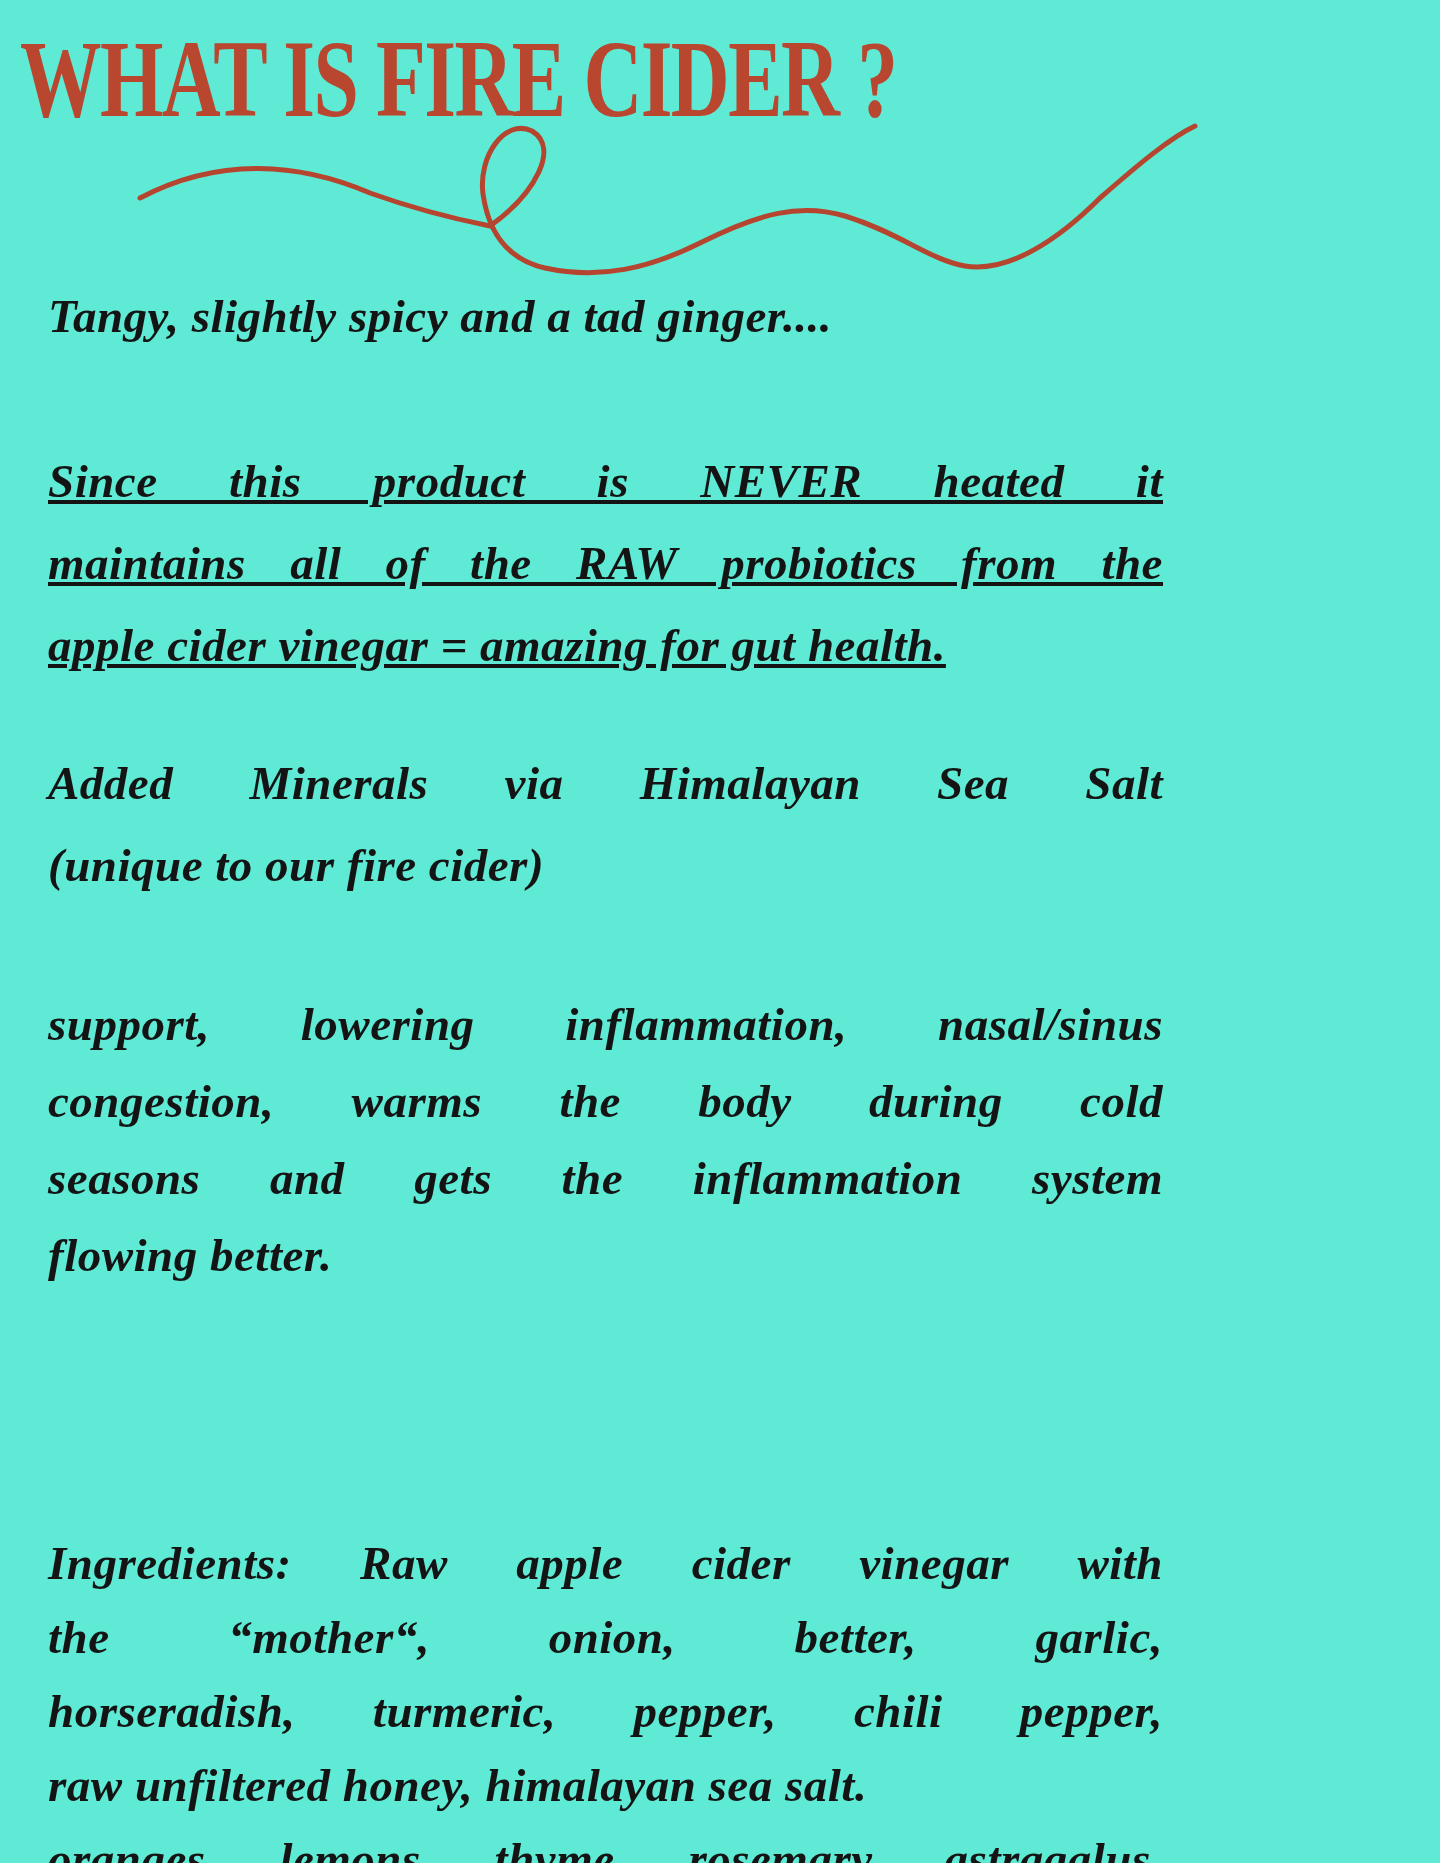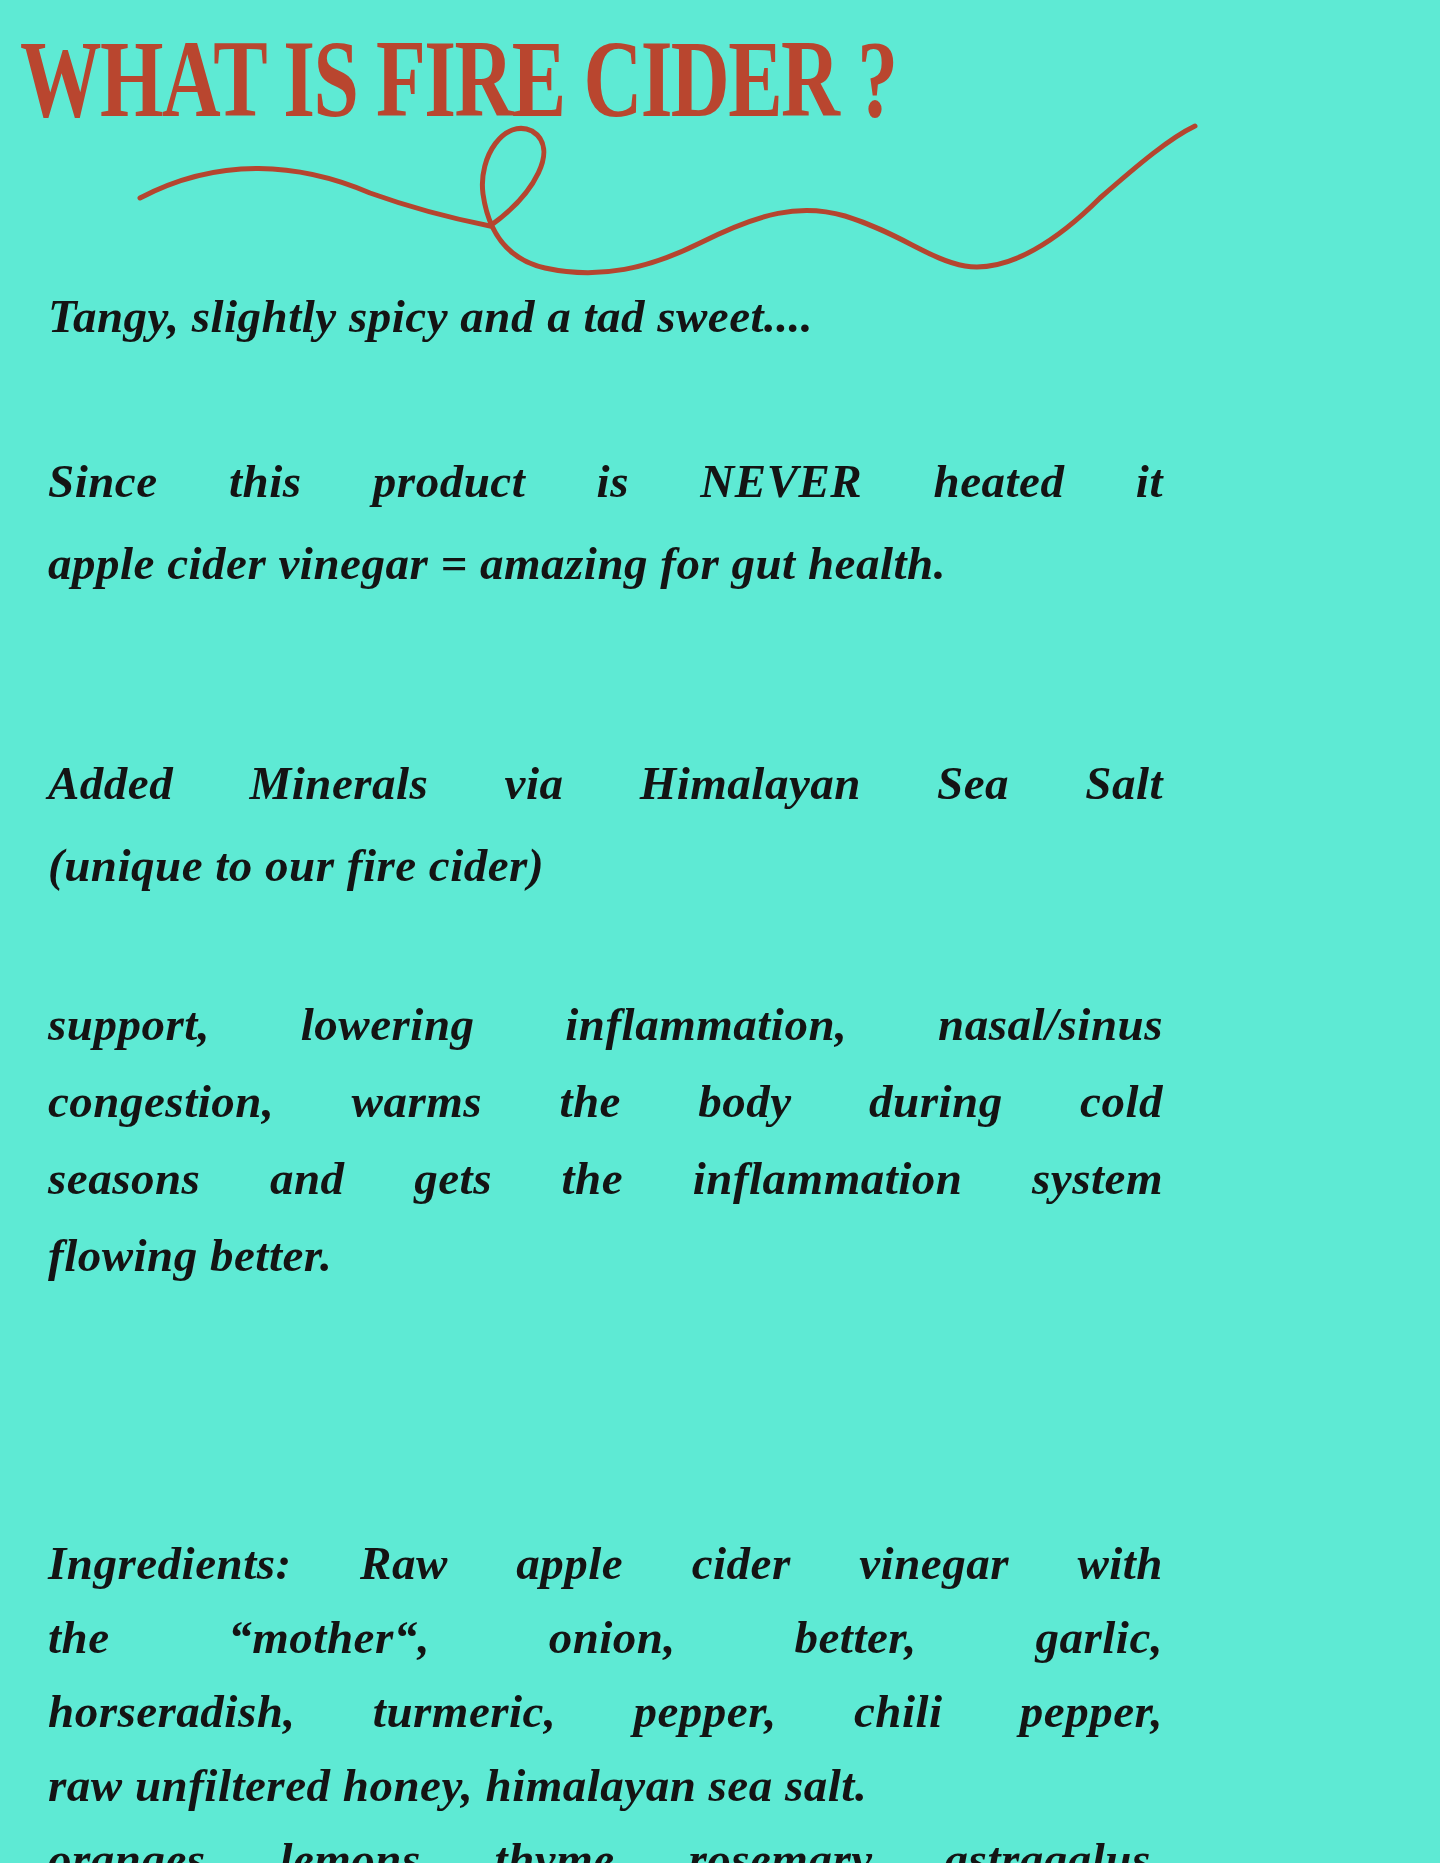--- a/index.html
+++ b/index.html
@@ -82,7 +82,7 @@
   </svg>
 
   <div class="para" id="para-intro">
-    <div class="line">Tangy, slightly spicy and a tad sweet....</div>
+    <div class="line">Tangy, slightly spicy and a tad ginger....</div>
   </div>
 
   <div class="para" id="para-raw">

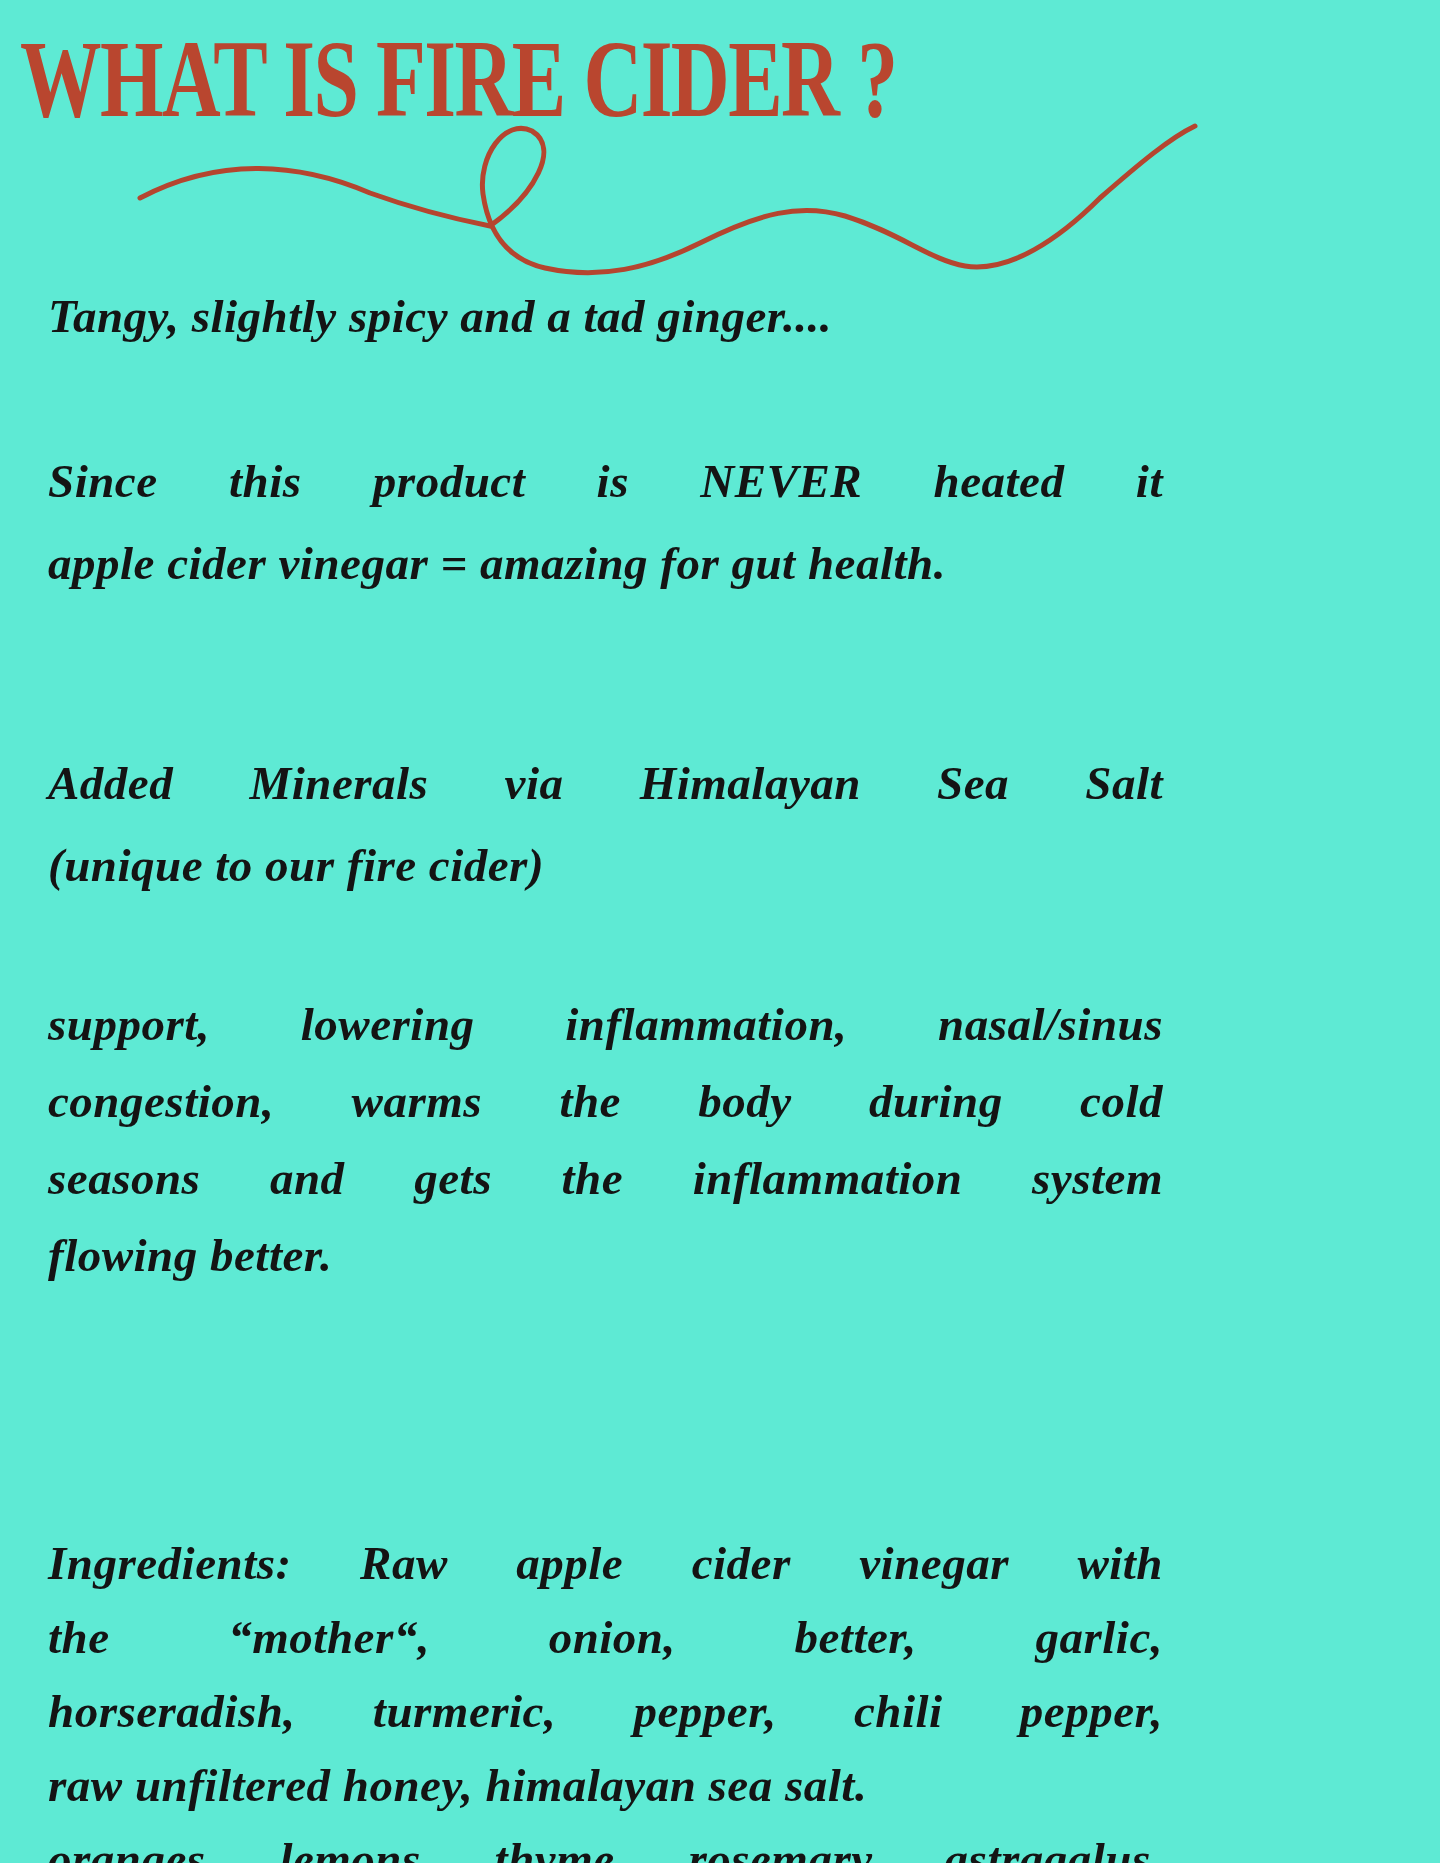--- a/index.html
+++ b/index.html
@@ -55,7 +55,7 @@
     text-align-last:justify;
   }
   #para-intro{top:276px;}       #para-intro .line{line-height:80px;}
-  #para-raw{top:440px;}         #para-raw .line{line-height:82px;}
+  #para-raw{top:440px;text-decoration:underline;}         #para-raw .line{line-height:82px;}
   #para-minerals{top:742px;}    #para-minerals .line{line-height:82px;}
   #para-benefits{top:986px;}    #para-benefits .line{line-height:77px;}
   #para-ingredients{top:1526px;}#para-ingredients .line{line-height:74px;}

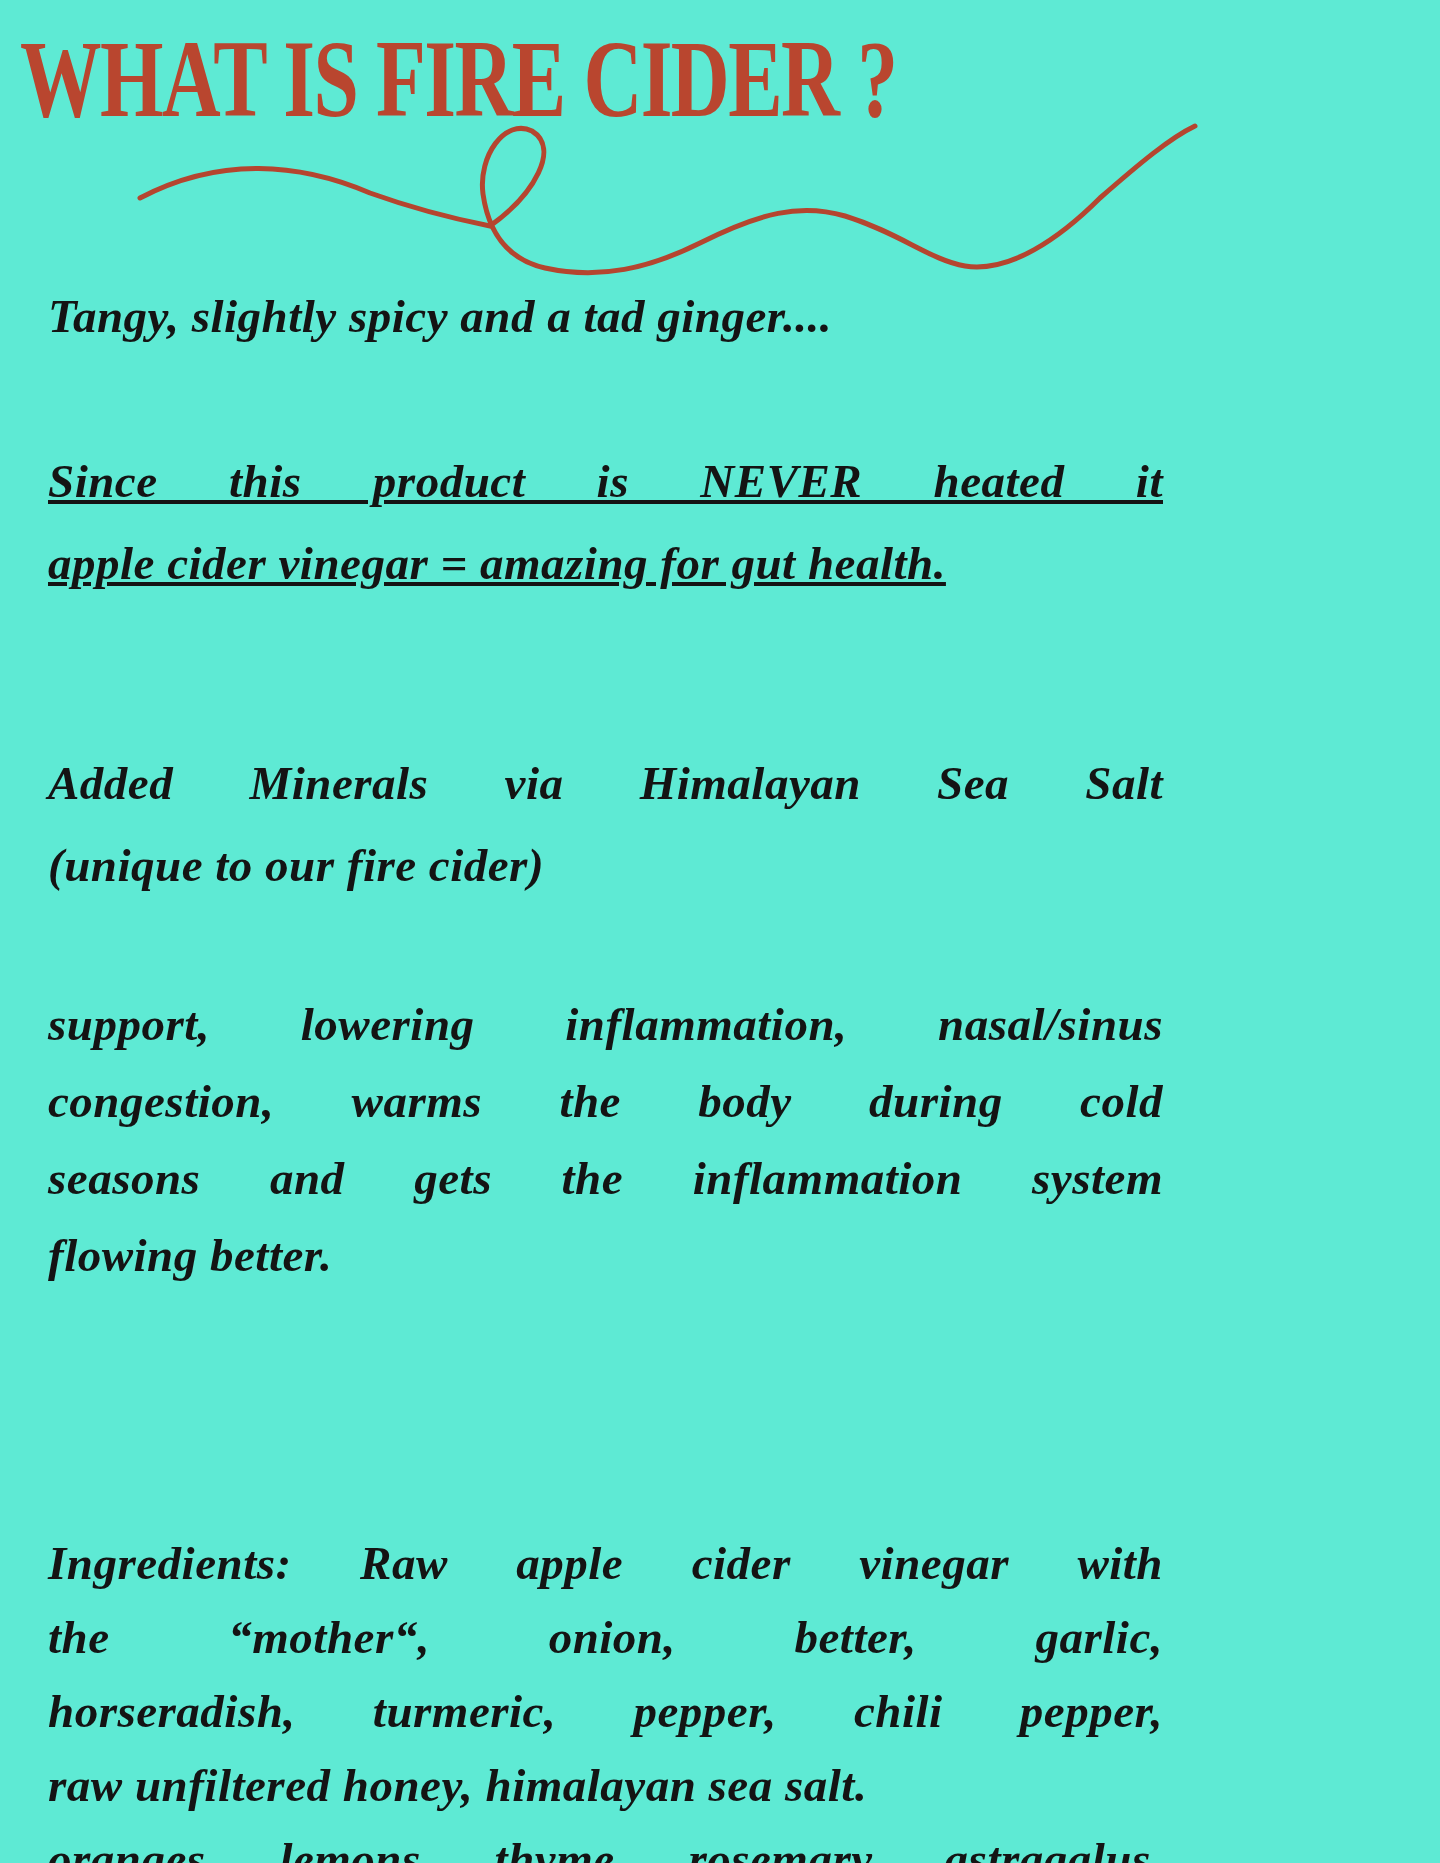--- a/index.html
+++ b/index.html
@@ -87,6 +87,7 @@
 
   <div class="para" id="para-raw">
     <div class="line j">Since this product is NEVER heated it</div>
+    <div class="line j">maintains all of the RAW probiotics from the</div>
     <div class="line">apple cider vinegar = amazing for gut health.</div>
   </div>
 

